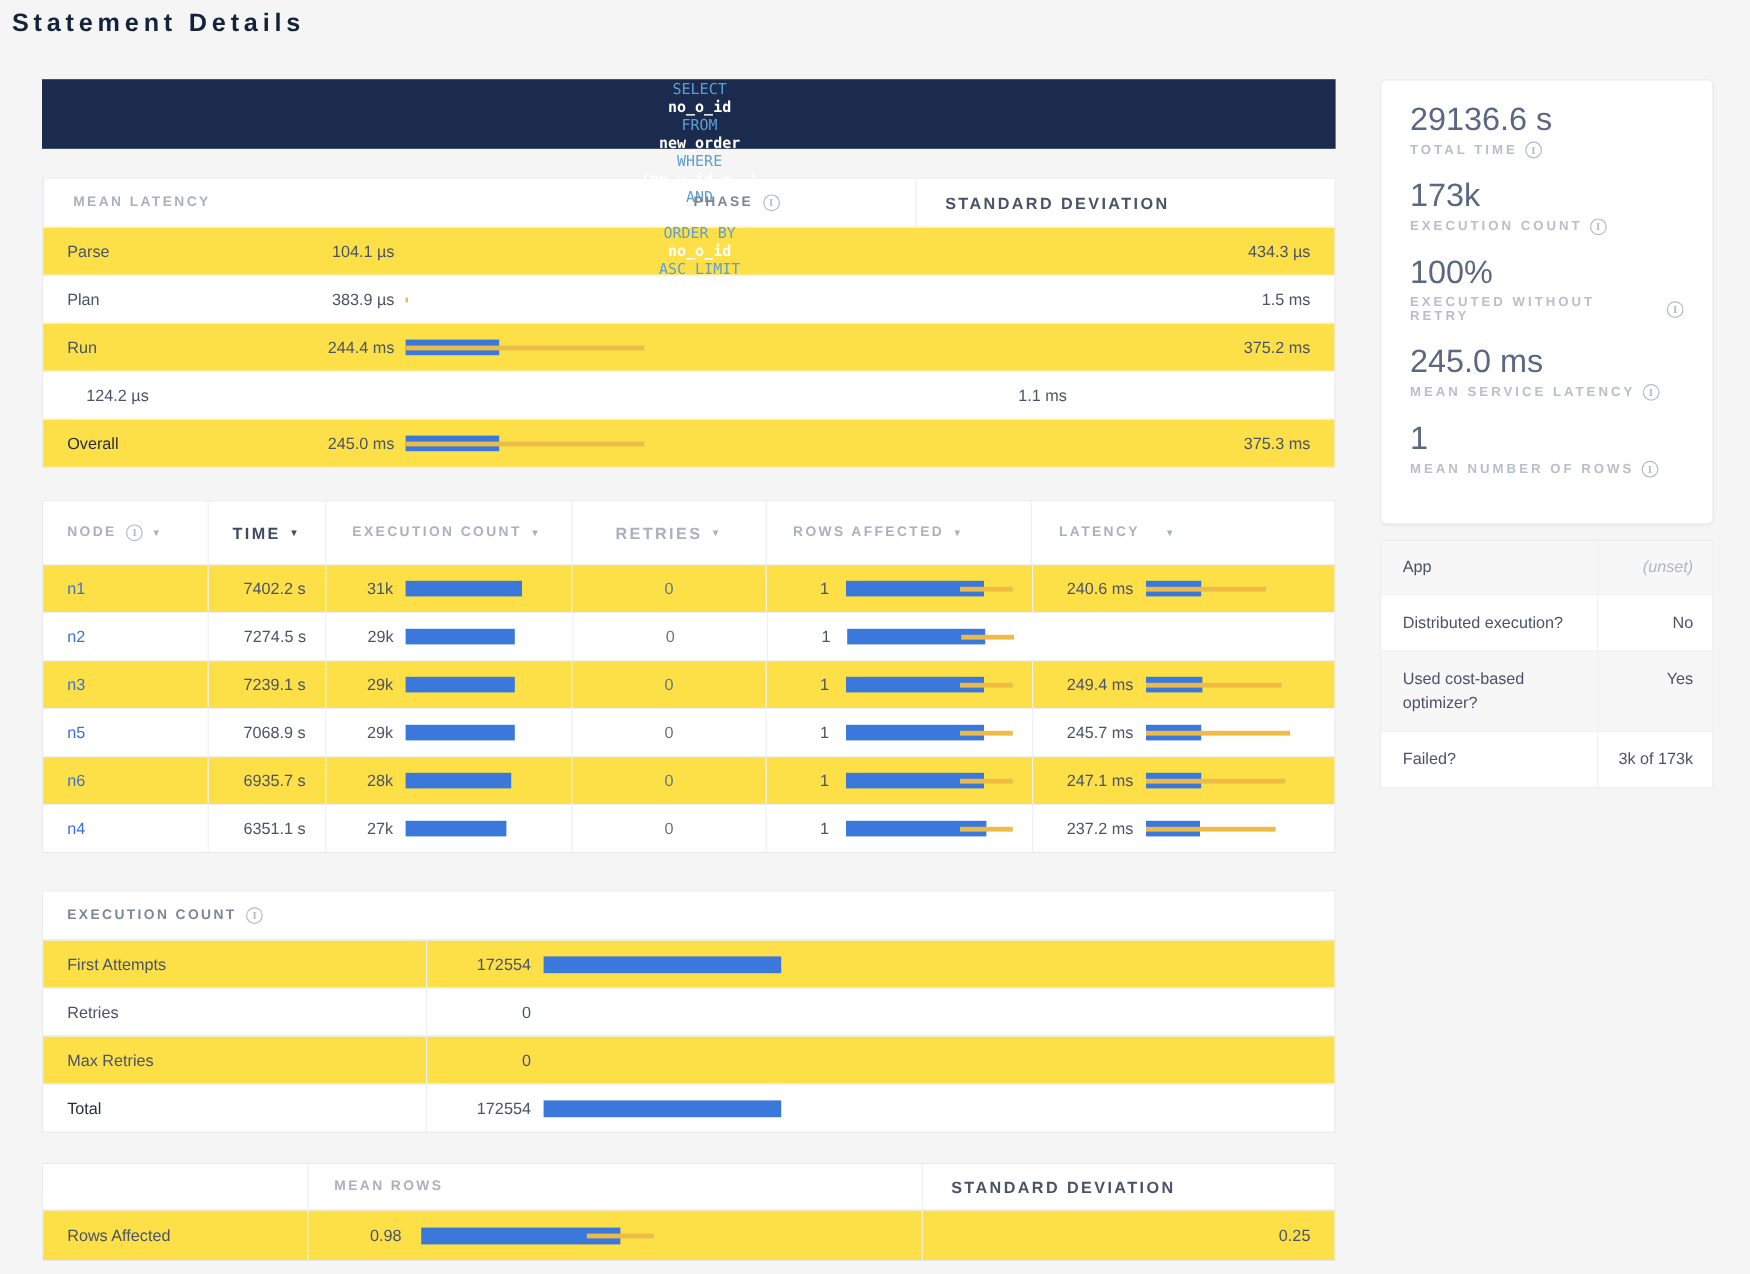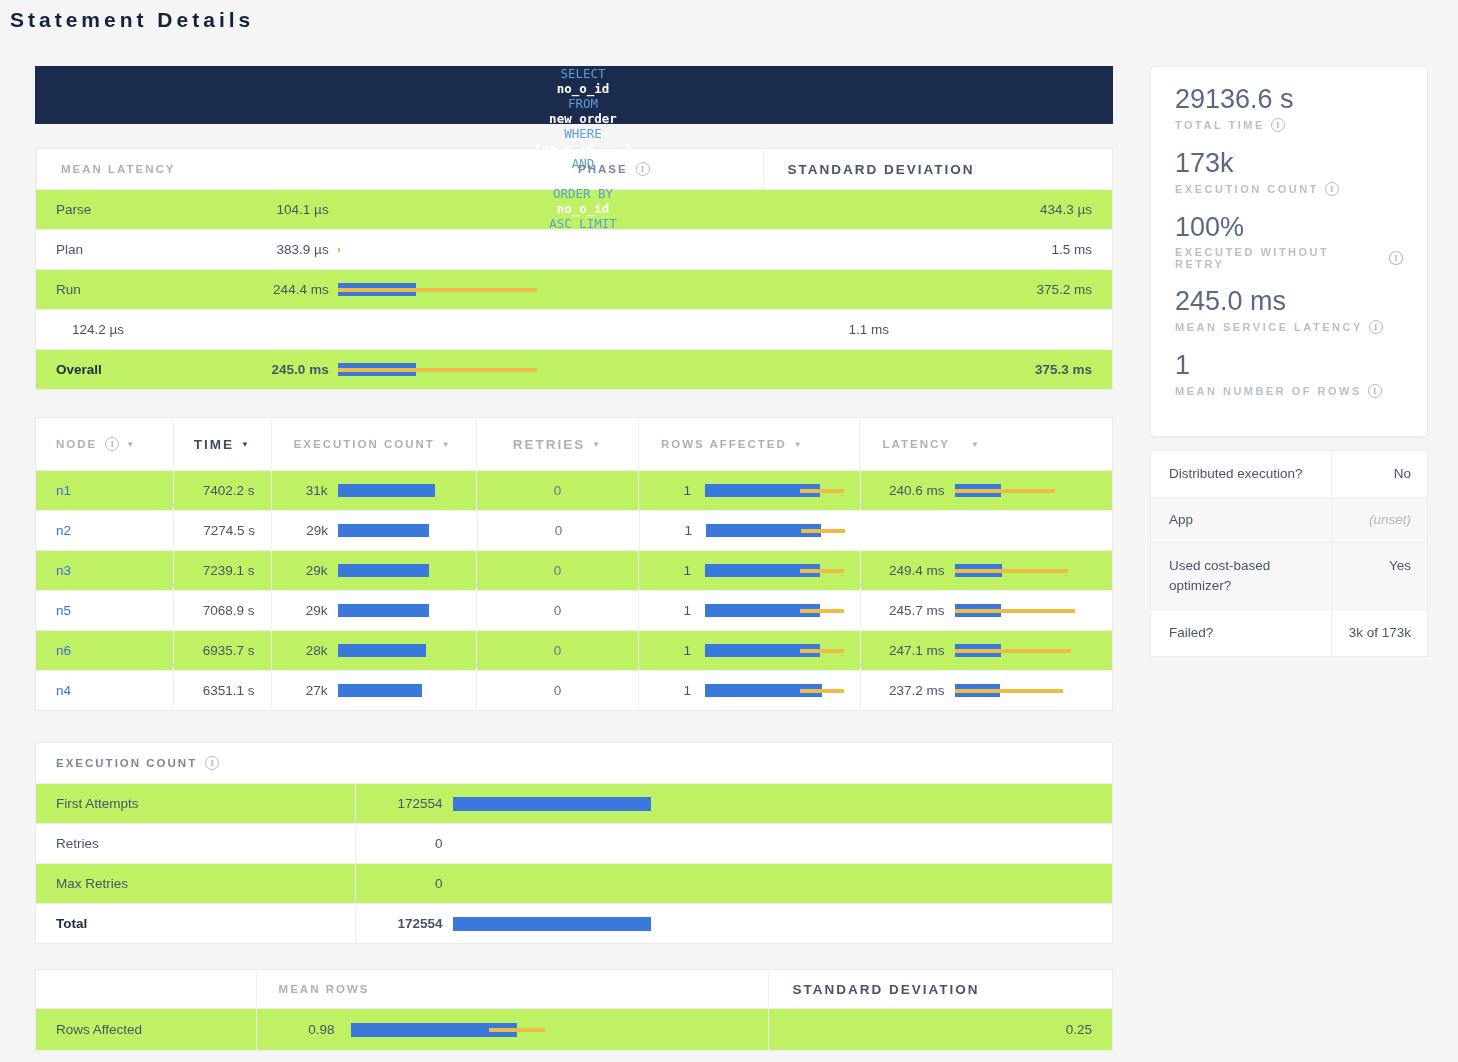--- a/index.html
+++ b/index.html
@@ -22,7 +22,7 @@
   
   .tbl { background:#fff; border:1px solid #e8eaee; margin-top:24px; }
   .row { display:flex; align-items:center; height:40px; border-top:1px solid #eef0f3; }
-  .row.alt { background:#bef264; }
+  .row.alt { background:#fde047; }
   .hrow { display:flex; align-items:center; height:40px; background:#fff; }
   .hcell, .cell { height:100%; display:flex; align-items:center; }
   .hcell { font-size:11.5px; letter-spacing:2px; text-transform:uppercase; color:#aab1bd; font-weight:bold; }

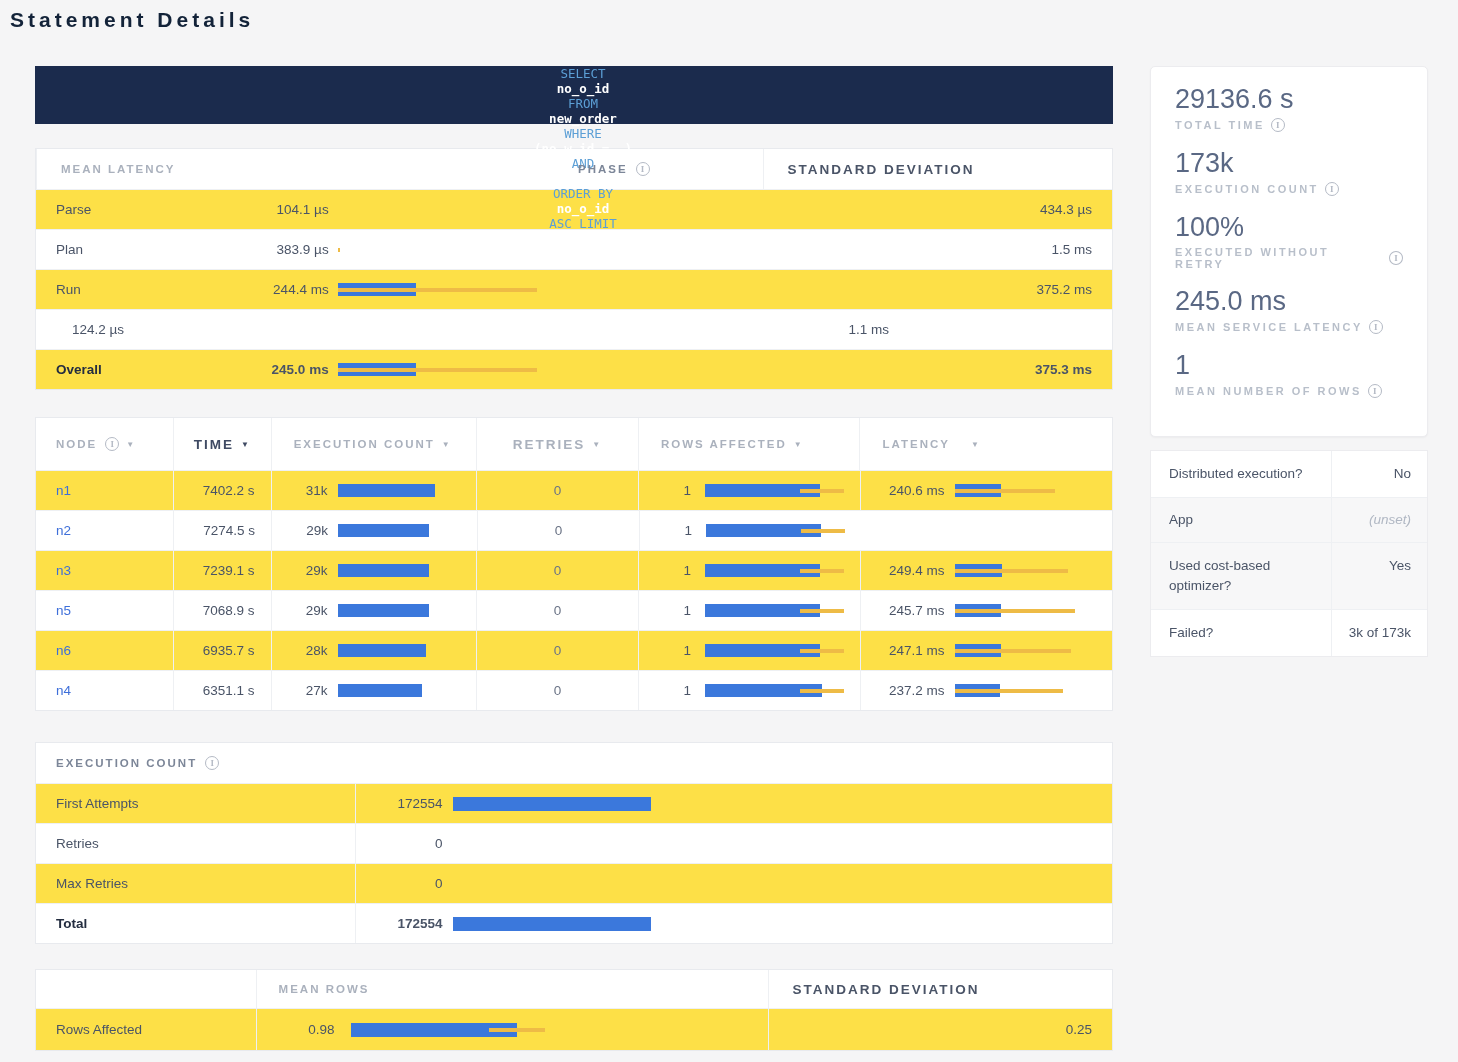--- a/index.html
+++ b/index.html
@@ -31,7 +31,7 @@
   .col-sep { border-left:1px solid #eef0f3; }
 
   .label-cell { padding-left:20px; font-size:13.5px; color:#4a5467; }
-  .bold { font-weight:bold; color:#242d40; }
+  .bold { font-weight:normal; color:#242d40; }
 
   .info-icon { display:inline-flex; align-items:center; justify-content:center;
     width:14px; height:14px; border:1px solid currentColor; border-radius:50%;

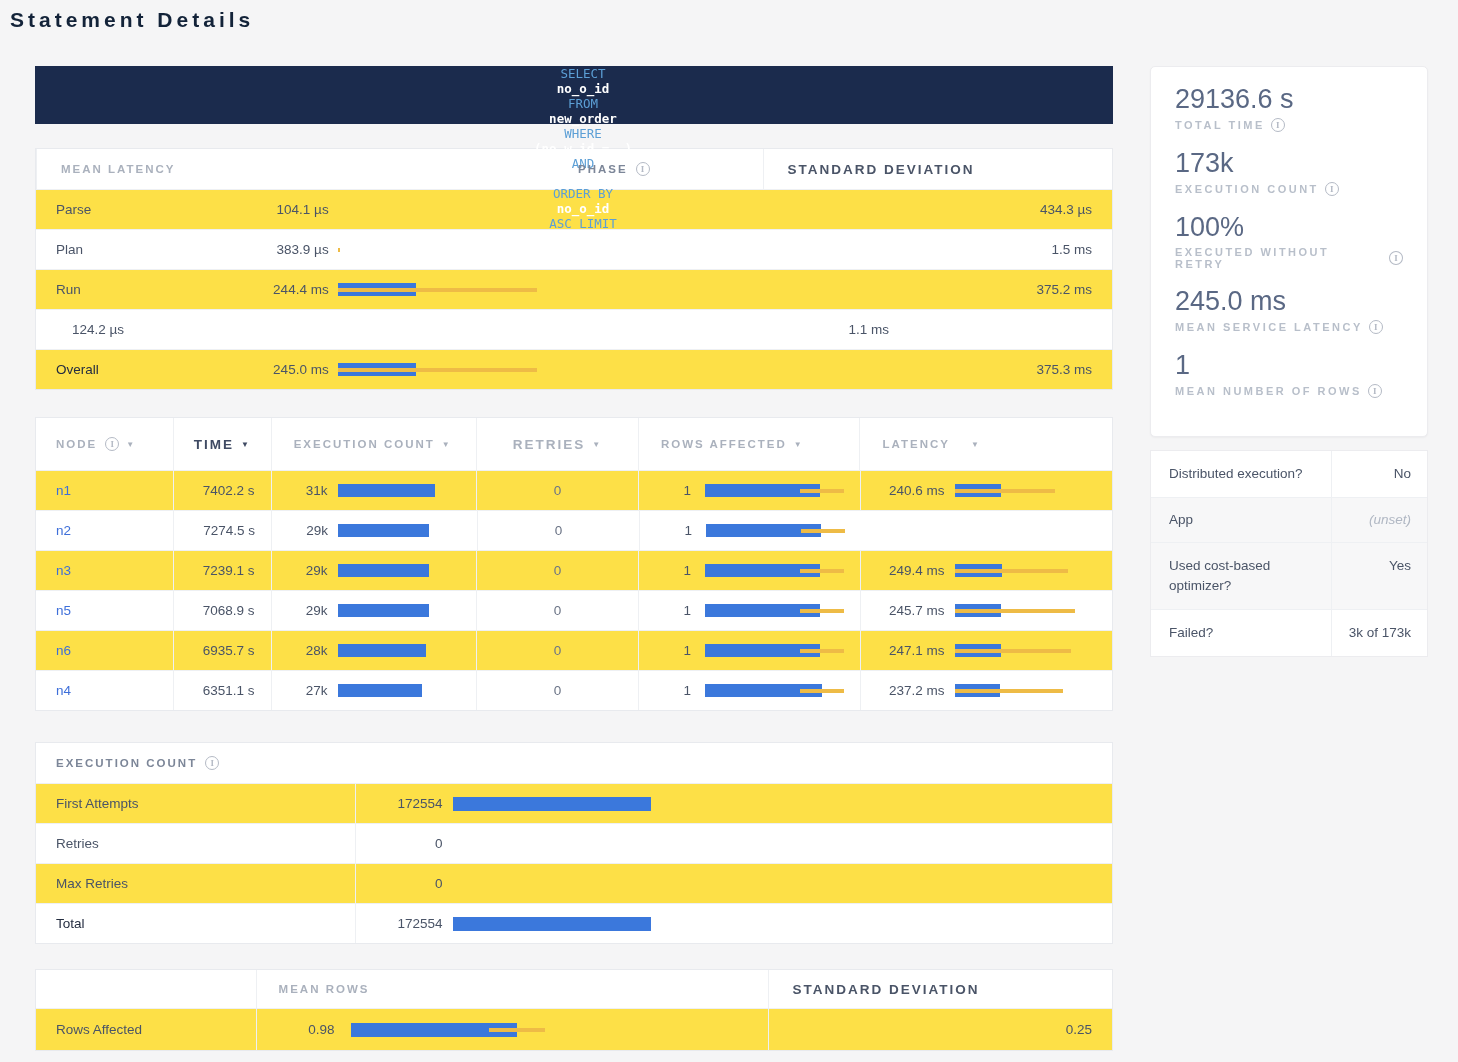--- a/index.html
+++ b/index.html
@@ -483,15 +483,15 @@
     </div>
 
     <div class="details-card">
+      <div class="d-row alt">
+        <div class="d-label" style="padding-top:12px; padding-bottom:12px;">App</div>
+        <div class="d-value muted" style="padding-top:12px; padding-bottom:12px;">(unset)</div>
+      </div>
       <div class="d-row">
         <div class="d-label">Distributed execution?</div>
         <div class="d-value">No</div>
       </div>
       <div class="d-row alt">
-        <div class="d-label" style="padding-top:12px; padding-bottom:12px;">App</div>
-        <div class="d-value muted" style="padding-top:12px; padding-bottom:12px;">(unset)</div>
-      </div>
-      <div class="d-row alt">
         <div class="d-label">Used cost-based optimizer?</div>
         <div class="d-value">Yes</div>
       </div>

